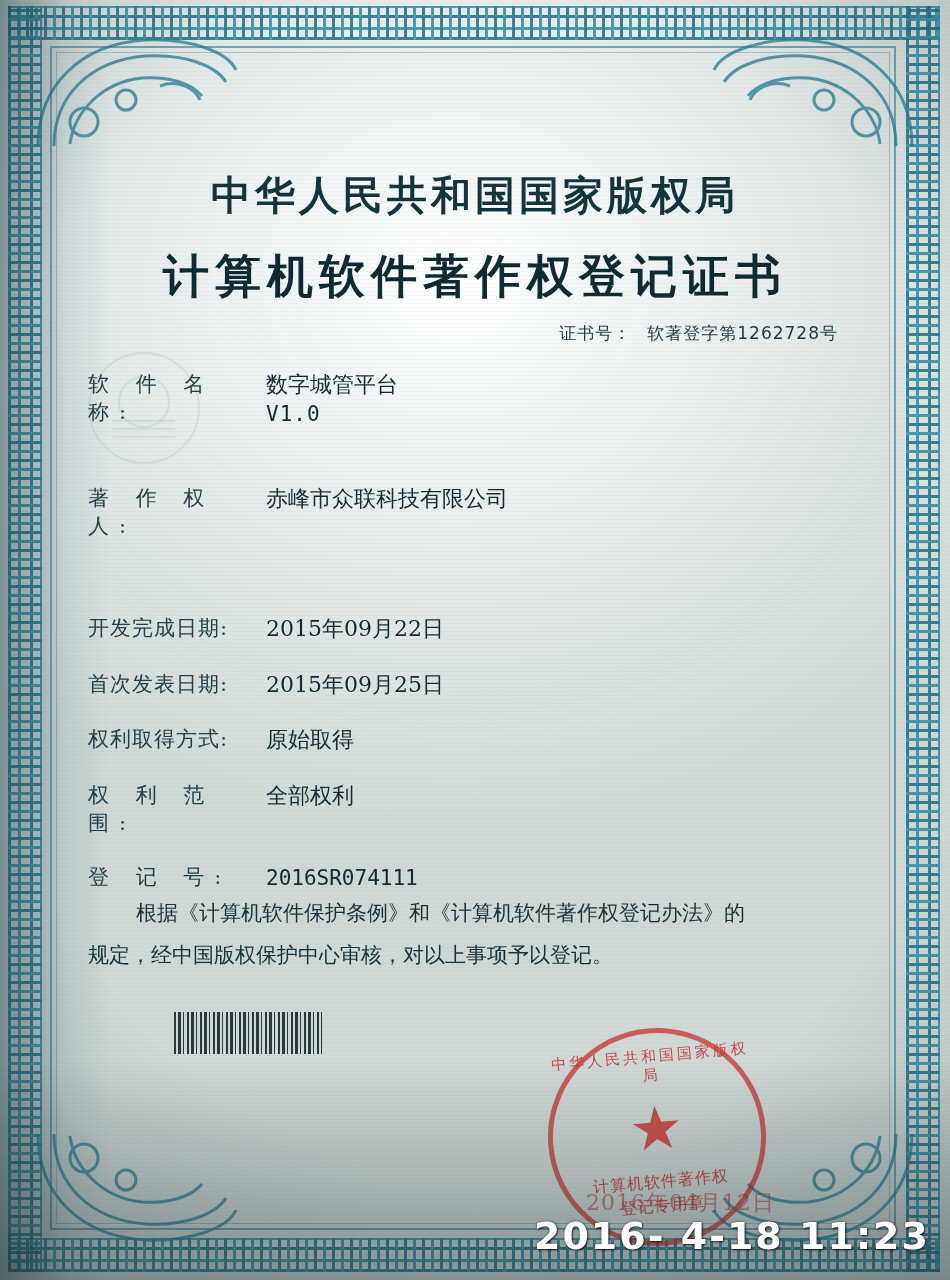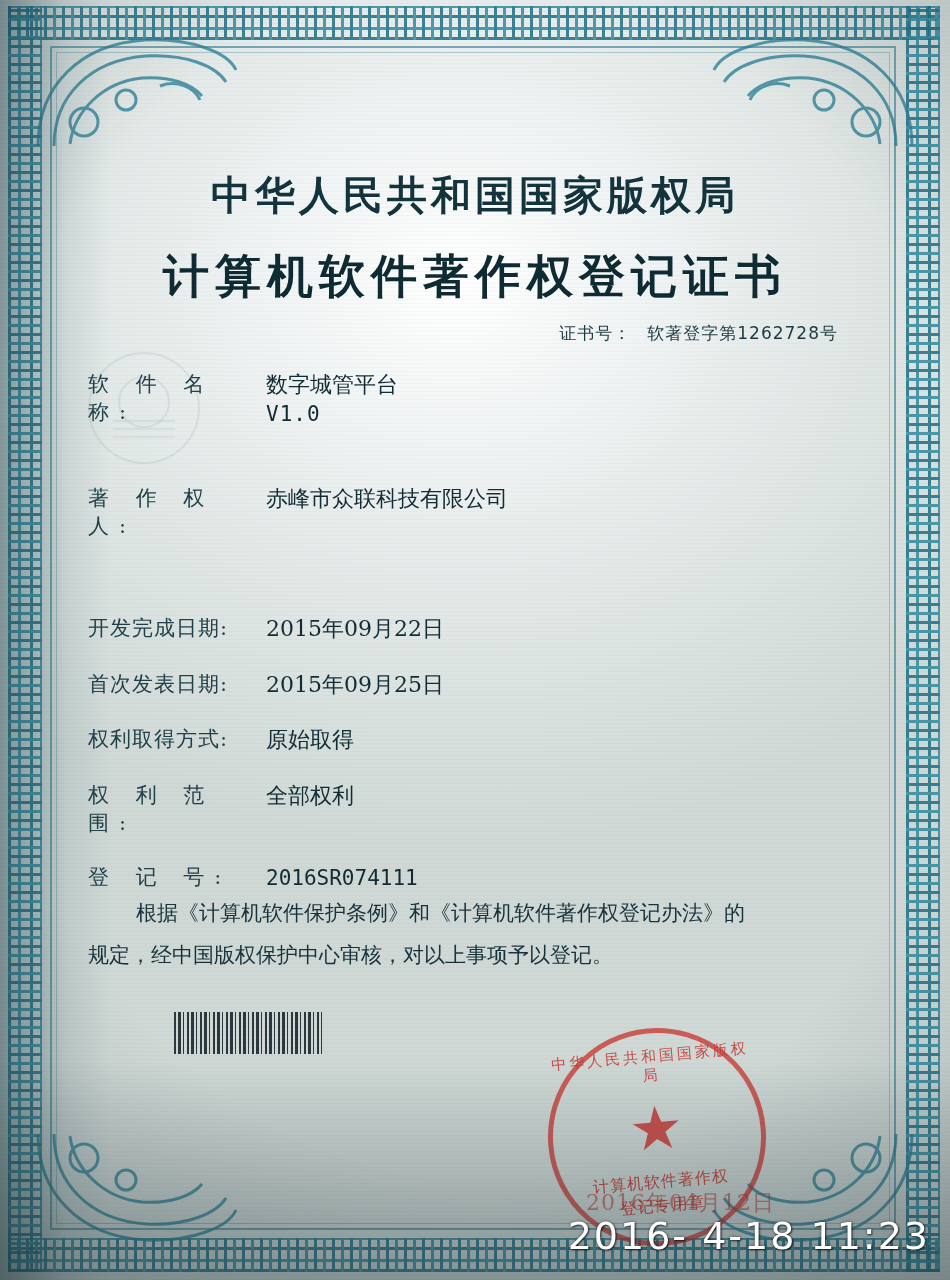--- a/index.html
+++ b/index.html
@@ -314,7 +314,7 @@
     bottom:22px;
     font-family:"DejaVu Sans", sans-serif;
     font-size:38px;
-    font-weight:400;
+    font-weight:700;
     color:#ffffff;
     letter-spacing:2px;
     text-shadow:1px 1px 2px rgba(0,0,0,.65), 0 0 3px rgba(0,0,0,.5);

